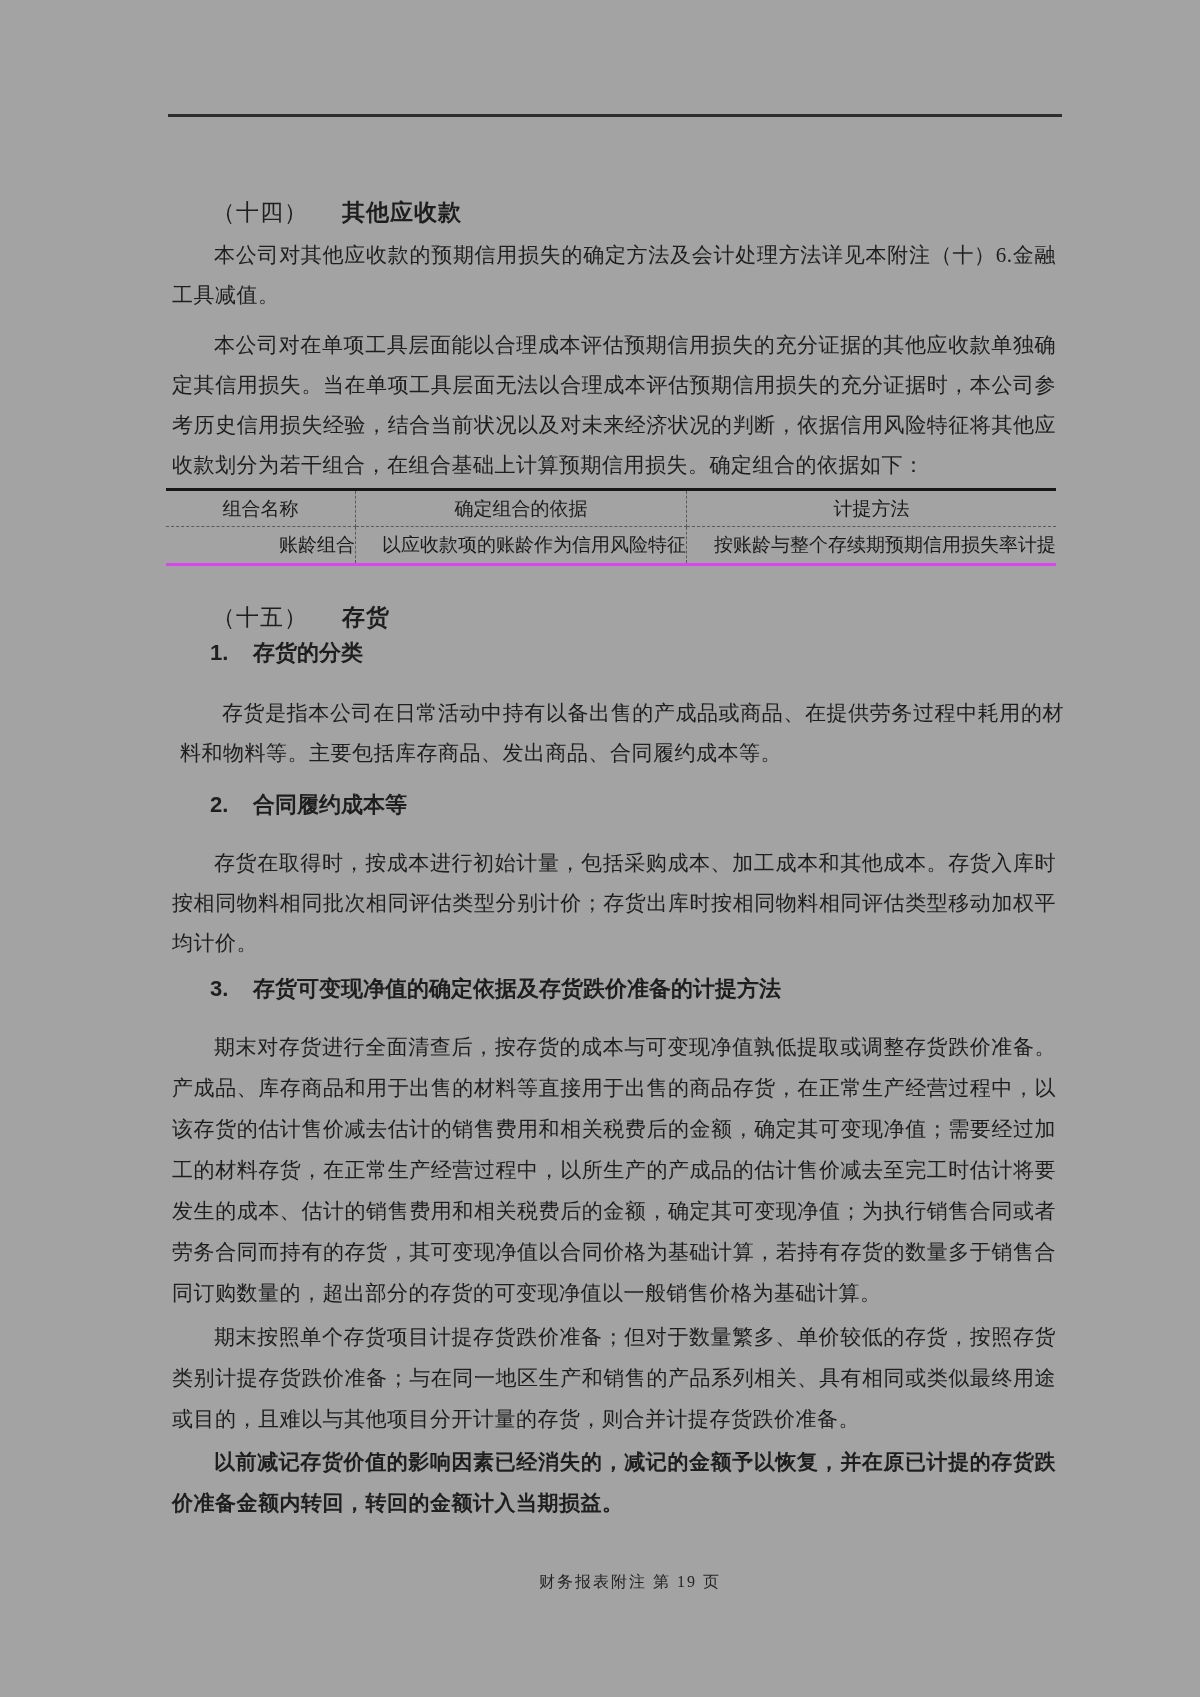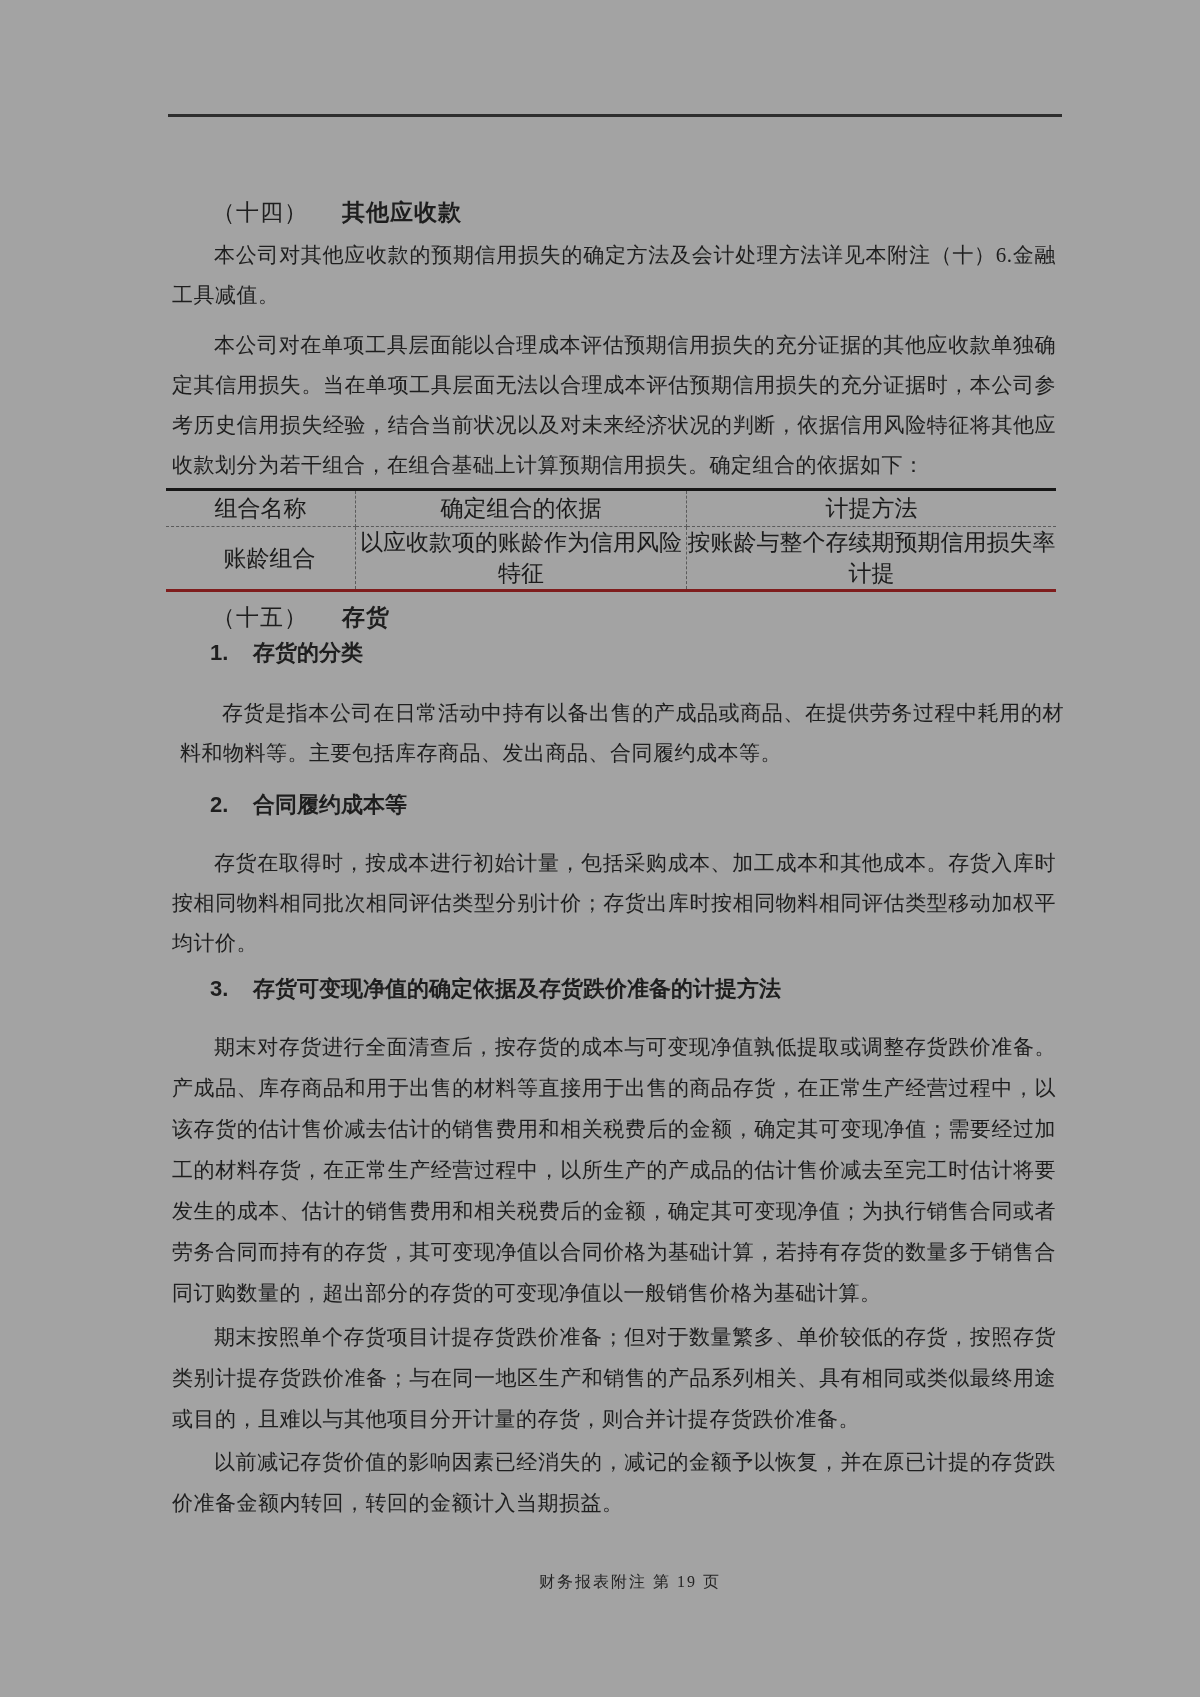--- a/index.html
+++ b/index.html
@@ -58,9 +58,9 @@
   .grp-table {
     position:absolute; left:166px; top:488px; width:888px;
     border-collapse:collapse; table-layout:fixed;
-    font-size:23px; color:#1b1b1b;
+    font-size:19px; color:#1b1b1b;
     border-top:3px solid #161616;
-    border-bottom:3px solid #7f1d1d;
+    border-bottom:3px solid #d946ef;
   }
   .grp-table thead tr { height:37px; }
   .grp-table tbody tr { height:38px; }

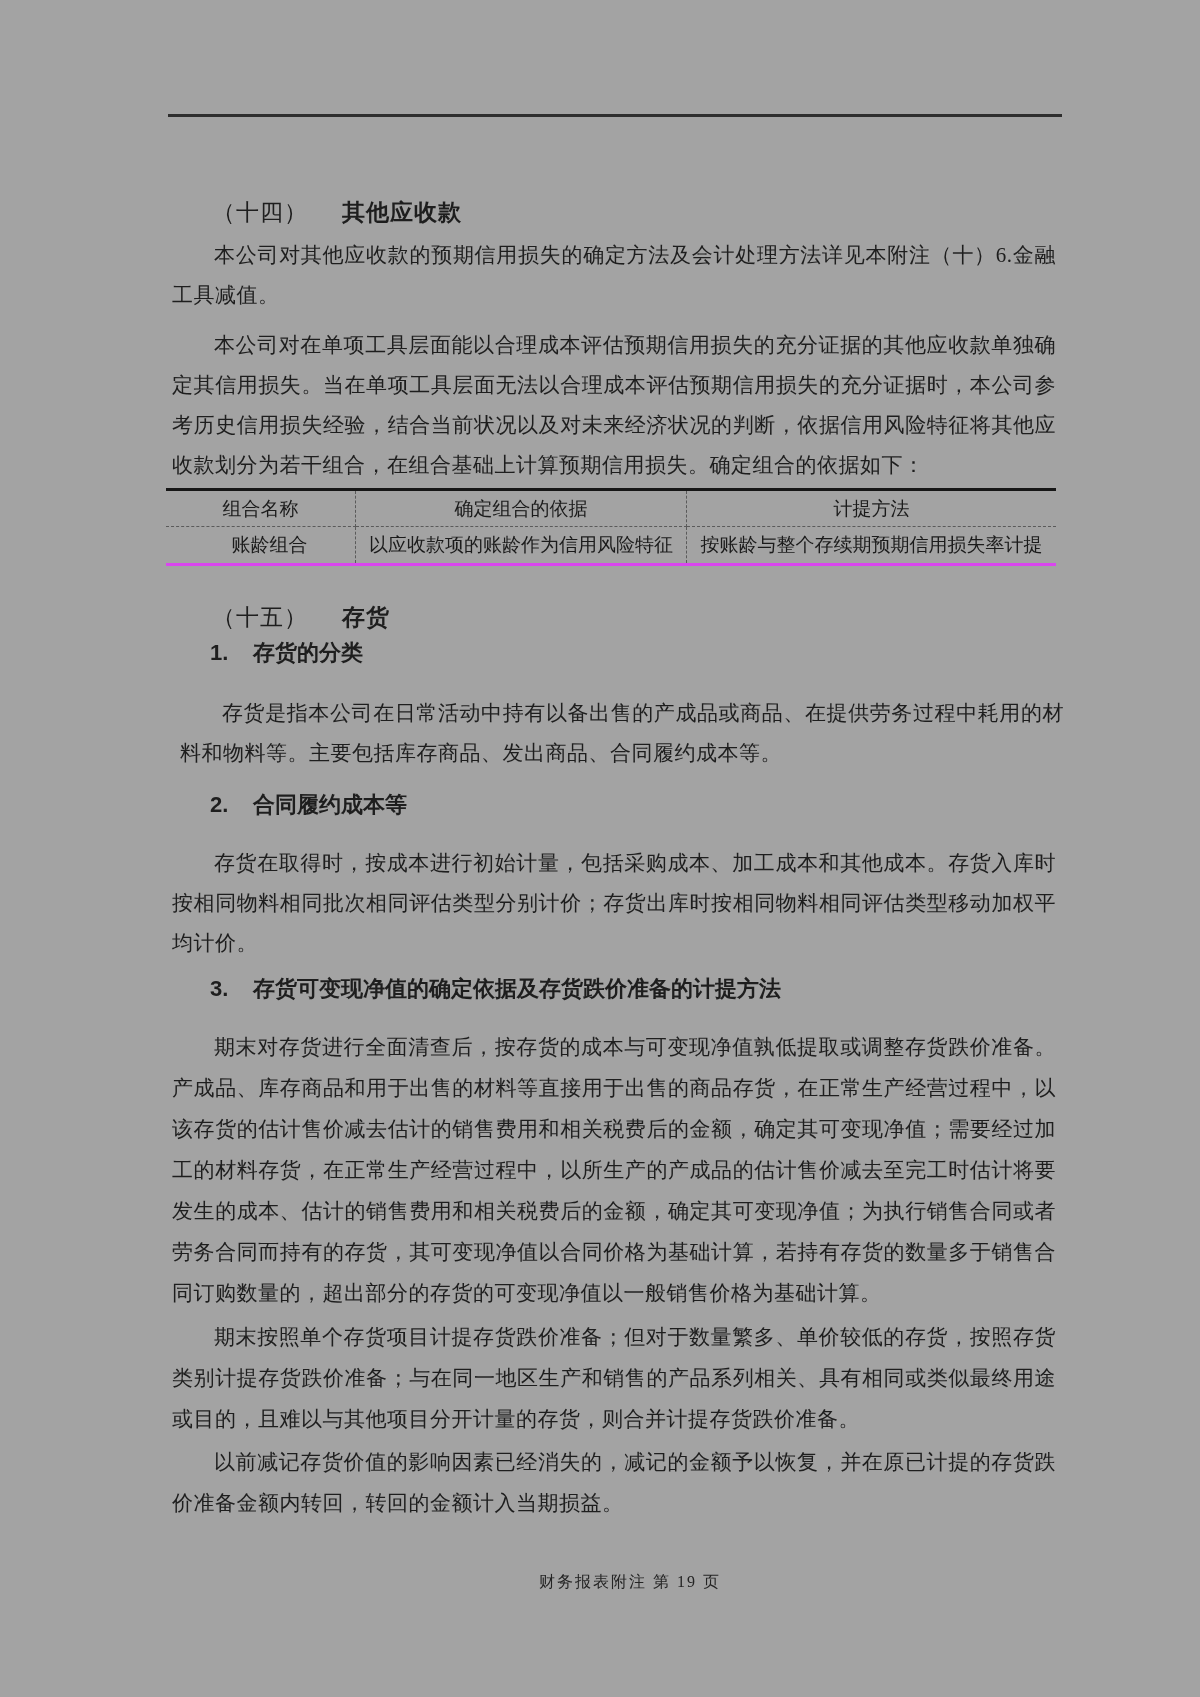--- a/index.html
+++ b/index.html
@@ -71,7 +71,7 @@
   .grp-table .c1 { width:189px; border-right:1px dashed #5a5a5a; }
   .grp-table .c2 { width:330px; border-right:1px dashed #5a5a5a; }
   .grp-table .c3 { width:369px; }
-  .grp-table td.c1 { text-align:center; padding-left:18px; }
+  .grp-table td.c1 { text-align:right; padding-left:18px; }
   .grp-table td.c2, .grp-table td.c3 { text-align:center; }
   
   .footer {

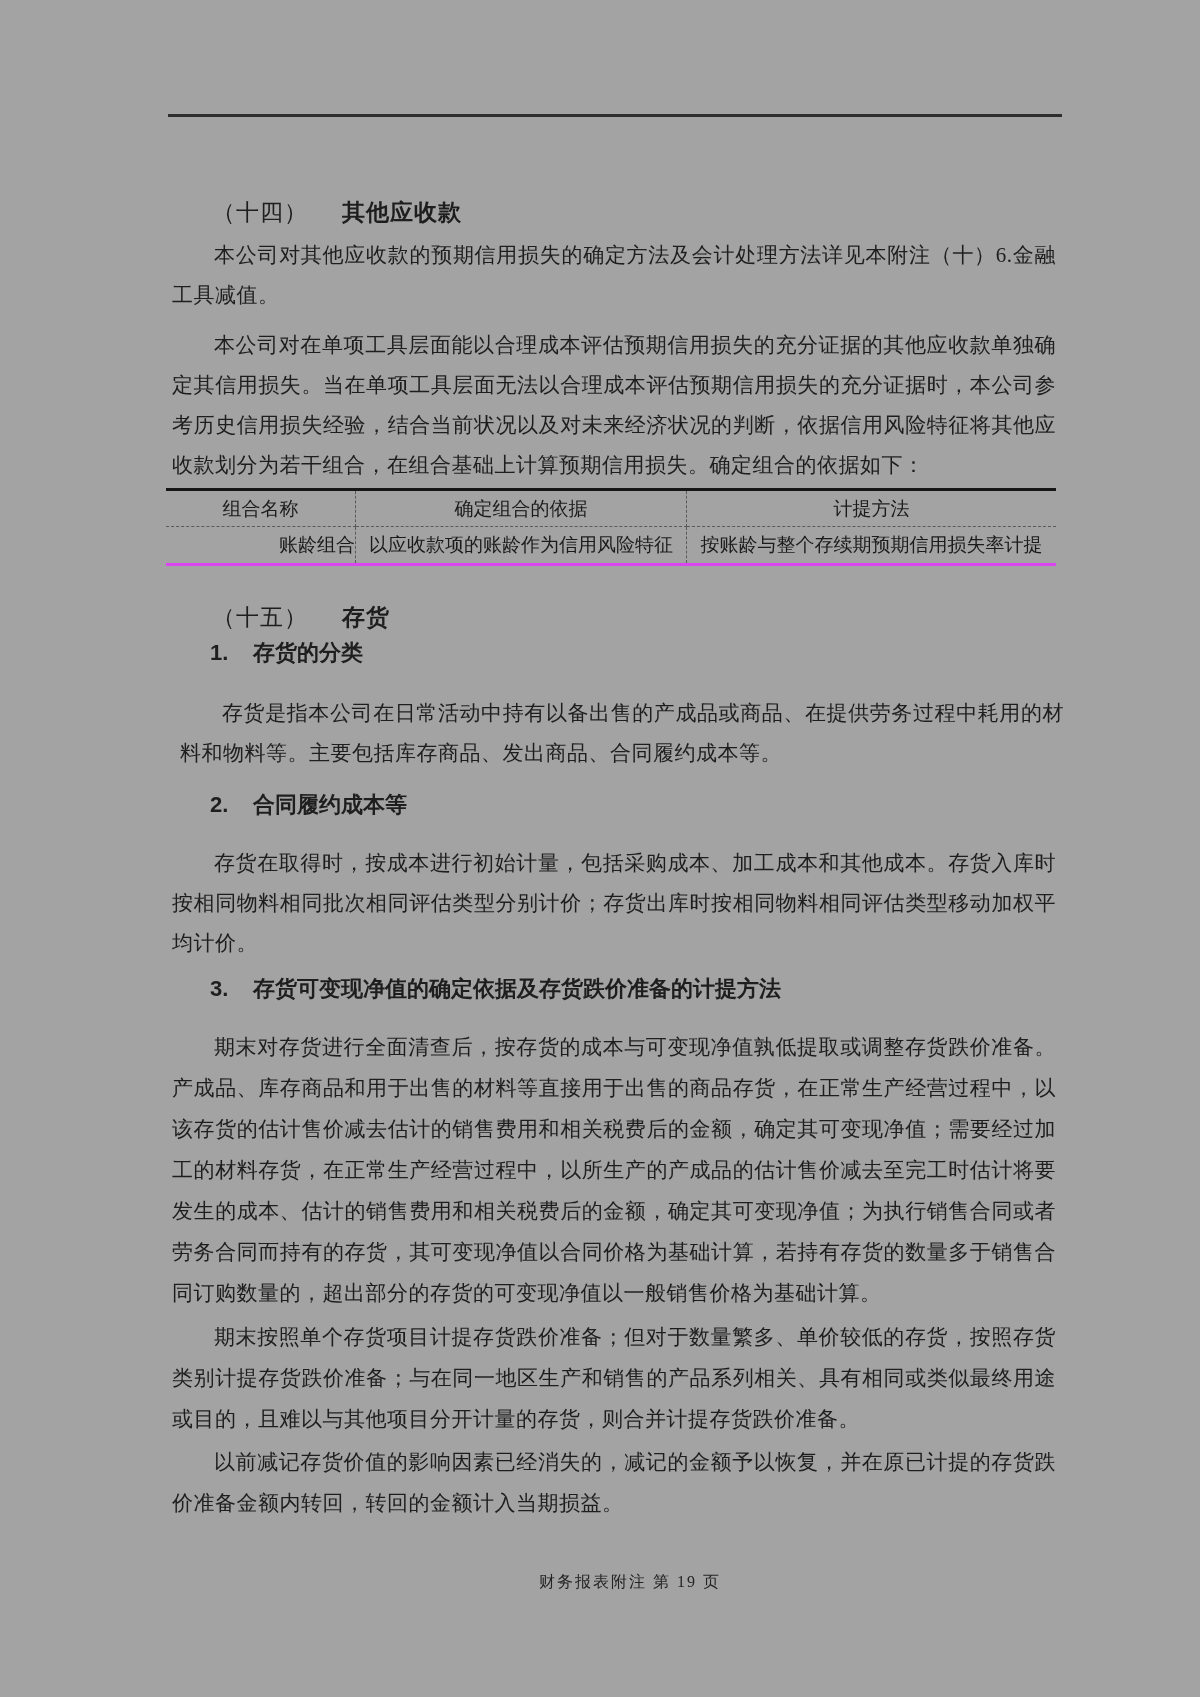--- a/index.html
+++ b/index.html
@@ -72,7 +72,7 @@
   .grp-table .c2 { width:330px; border-right:1px dashed #5a5a5a; }
   .grp-table .c3 { width:369px; }
   .grp-table td.c1 { text-align:right; padding-left:18px; }
-  .grp-table td.c2, .grp-table td.c3 { text-align:center; }
+  .grp-table td.c2, .grp-table td.c3 { text-align:right; }
   
   .footer {
     position:absolute; left:60px; right:0; top:1572px;

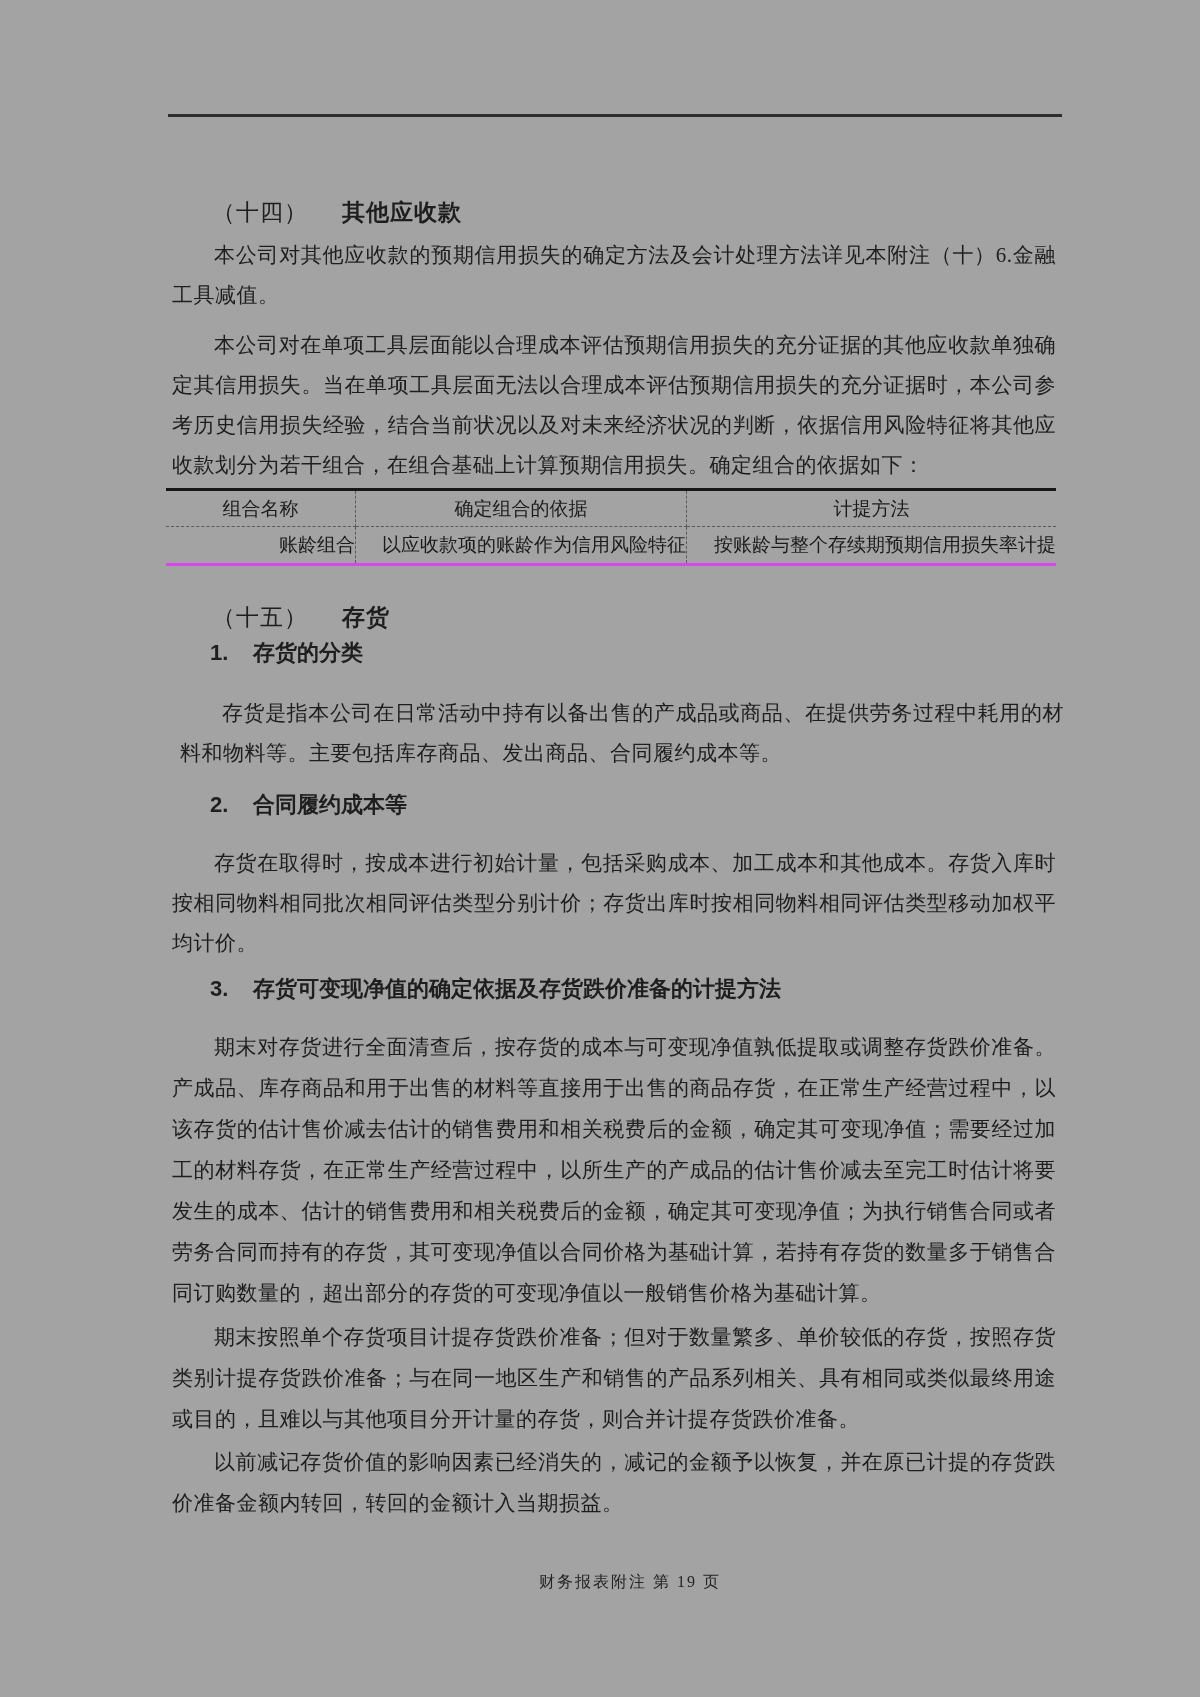--- a/index.html
+++ b/index.html
@@ -53,7 +53,7 @@
   .p4 { top:843px; }
   .p5 { top:1027px; line-height:41px; }
   .p6 { top:1317px; line-height:41px; }
-  .p7 { top:1442px; line-height:41px; }
+  .p7 { top:1442px; line-height:41px;font-weight:bold; }
   
   .grp-table {
     position:absolute; left:166px; top:488px; width:888px;

